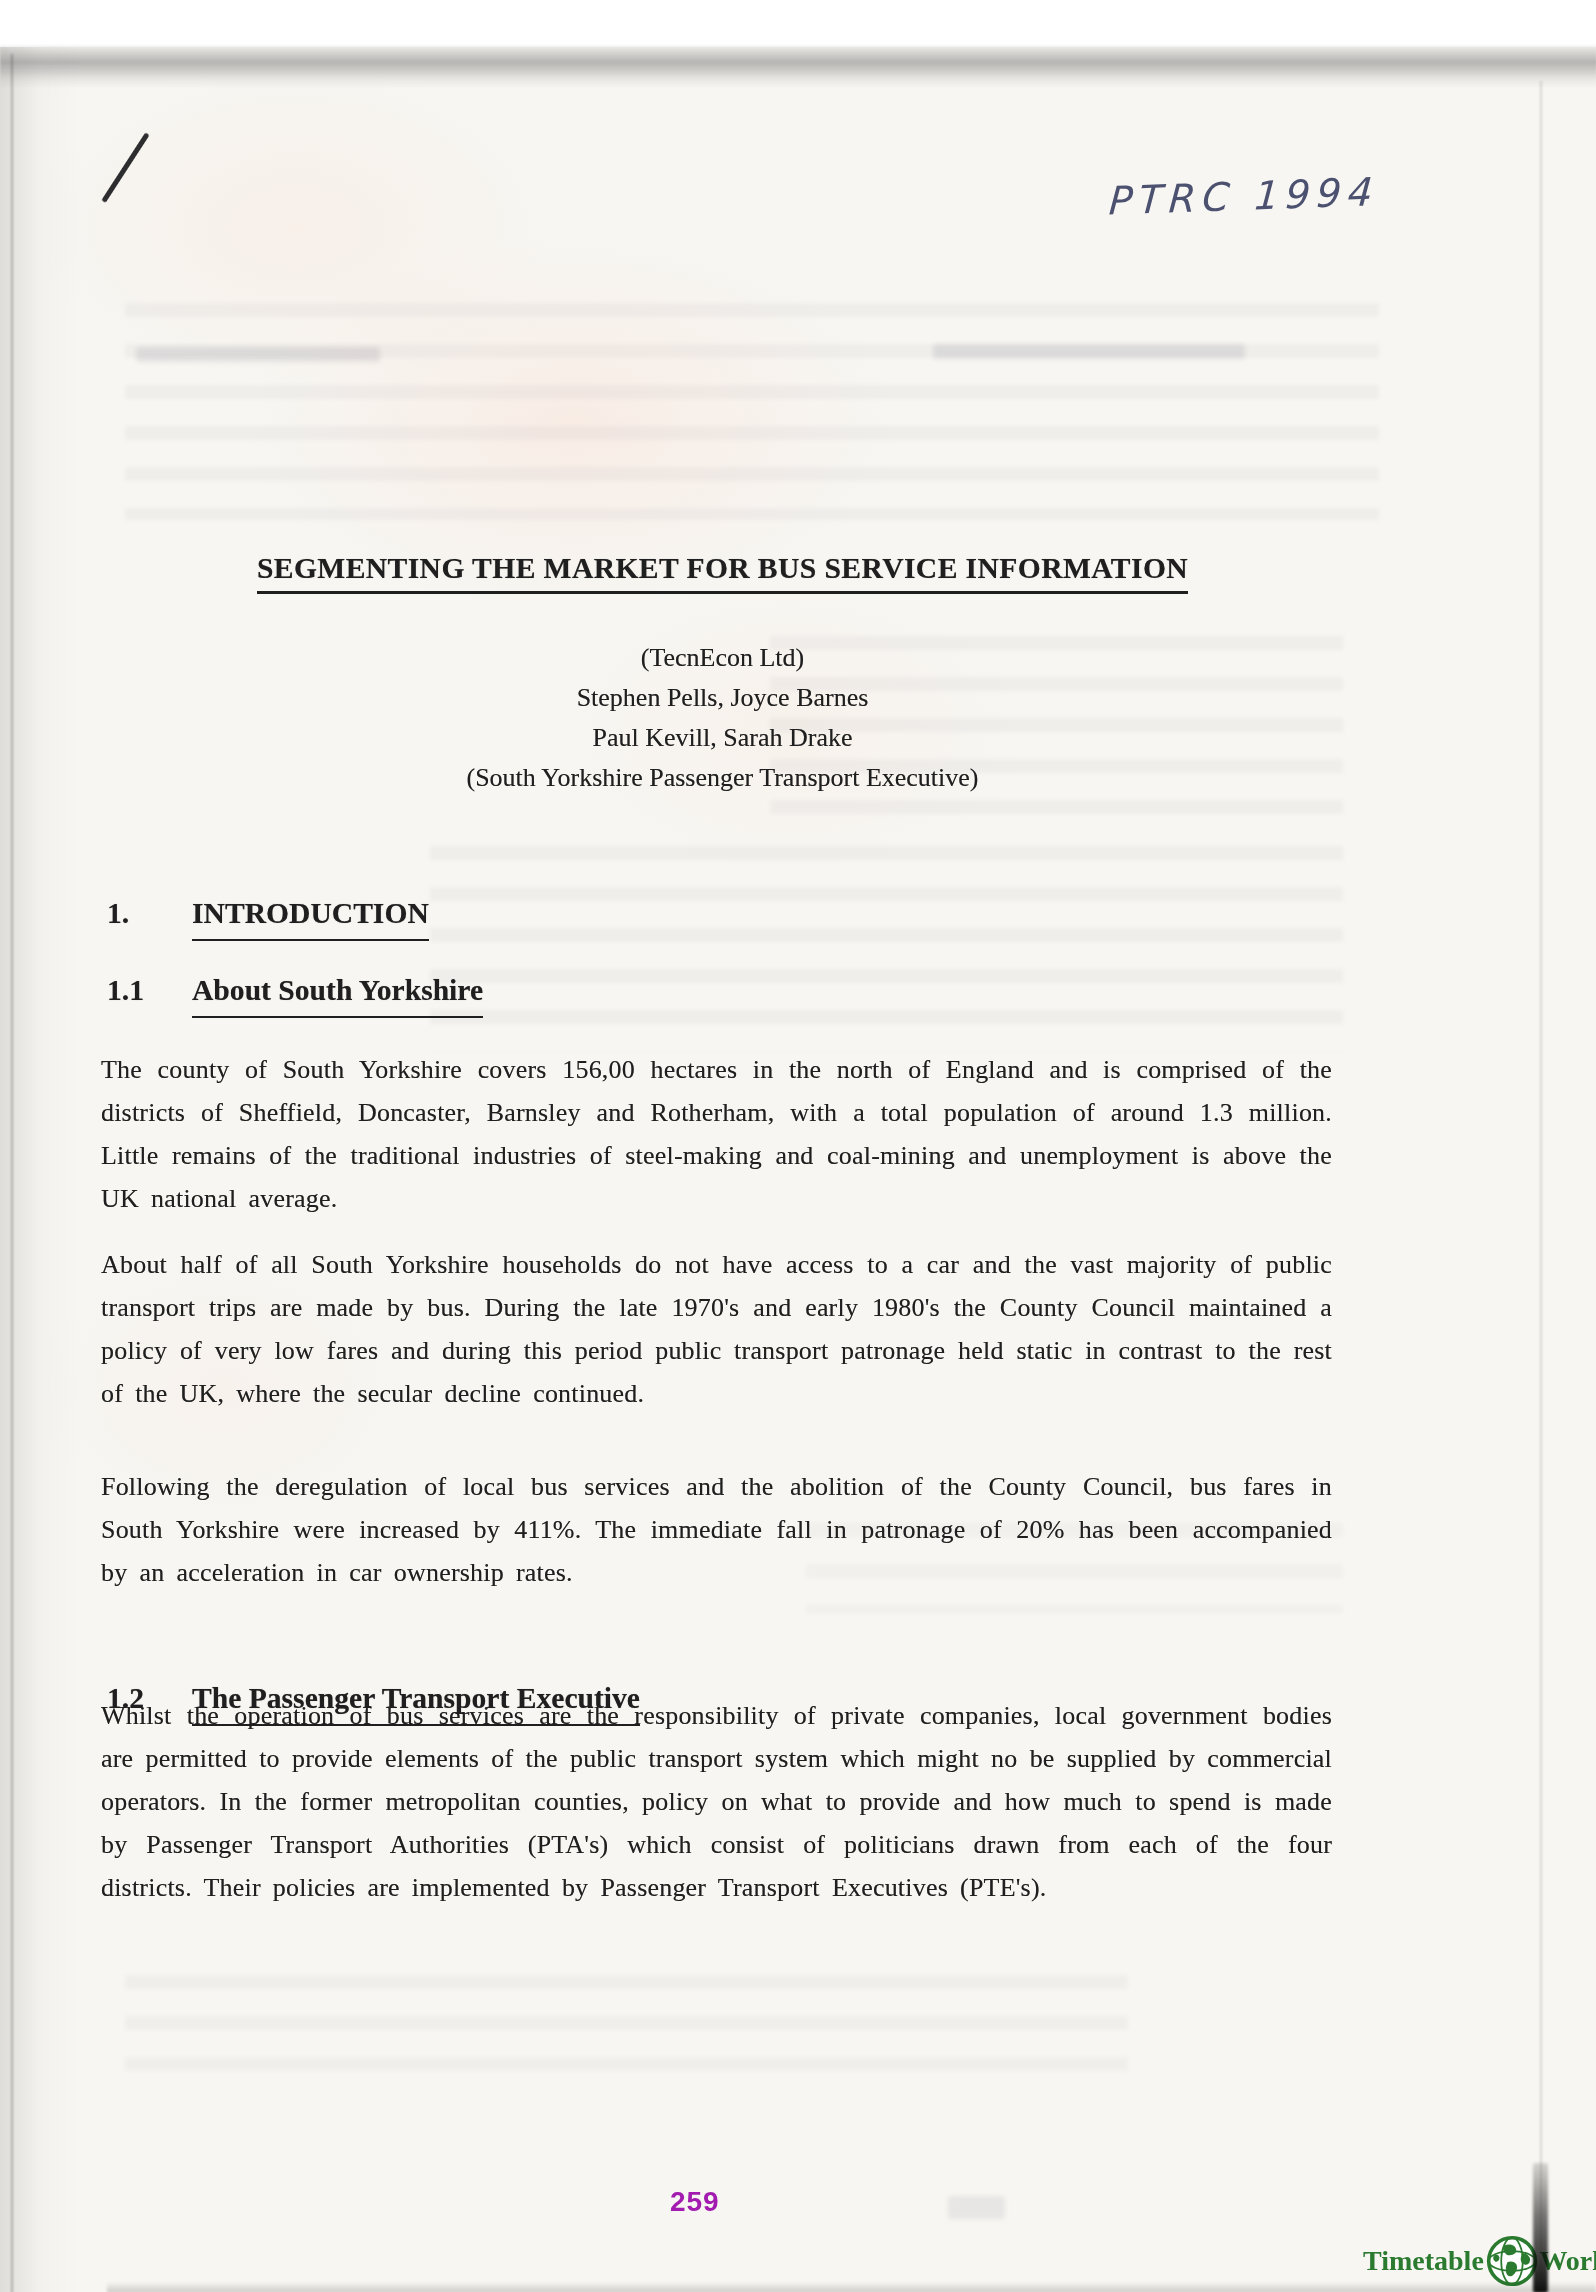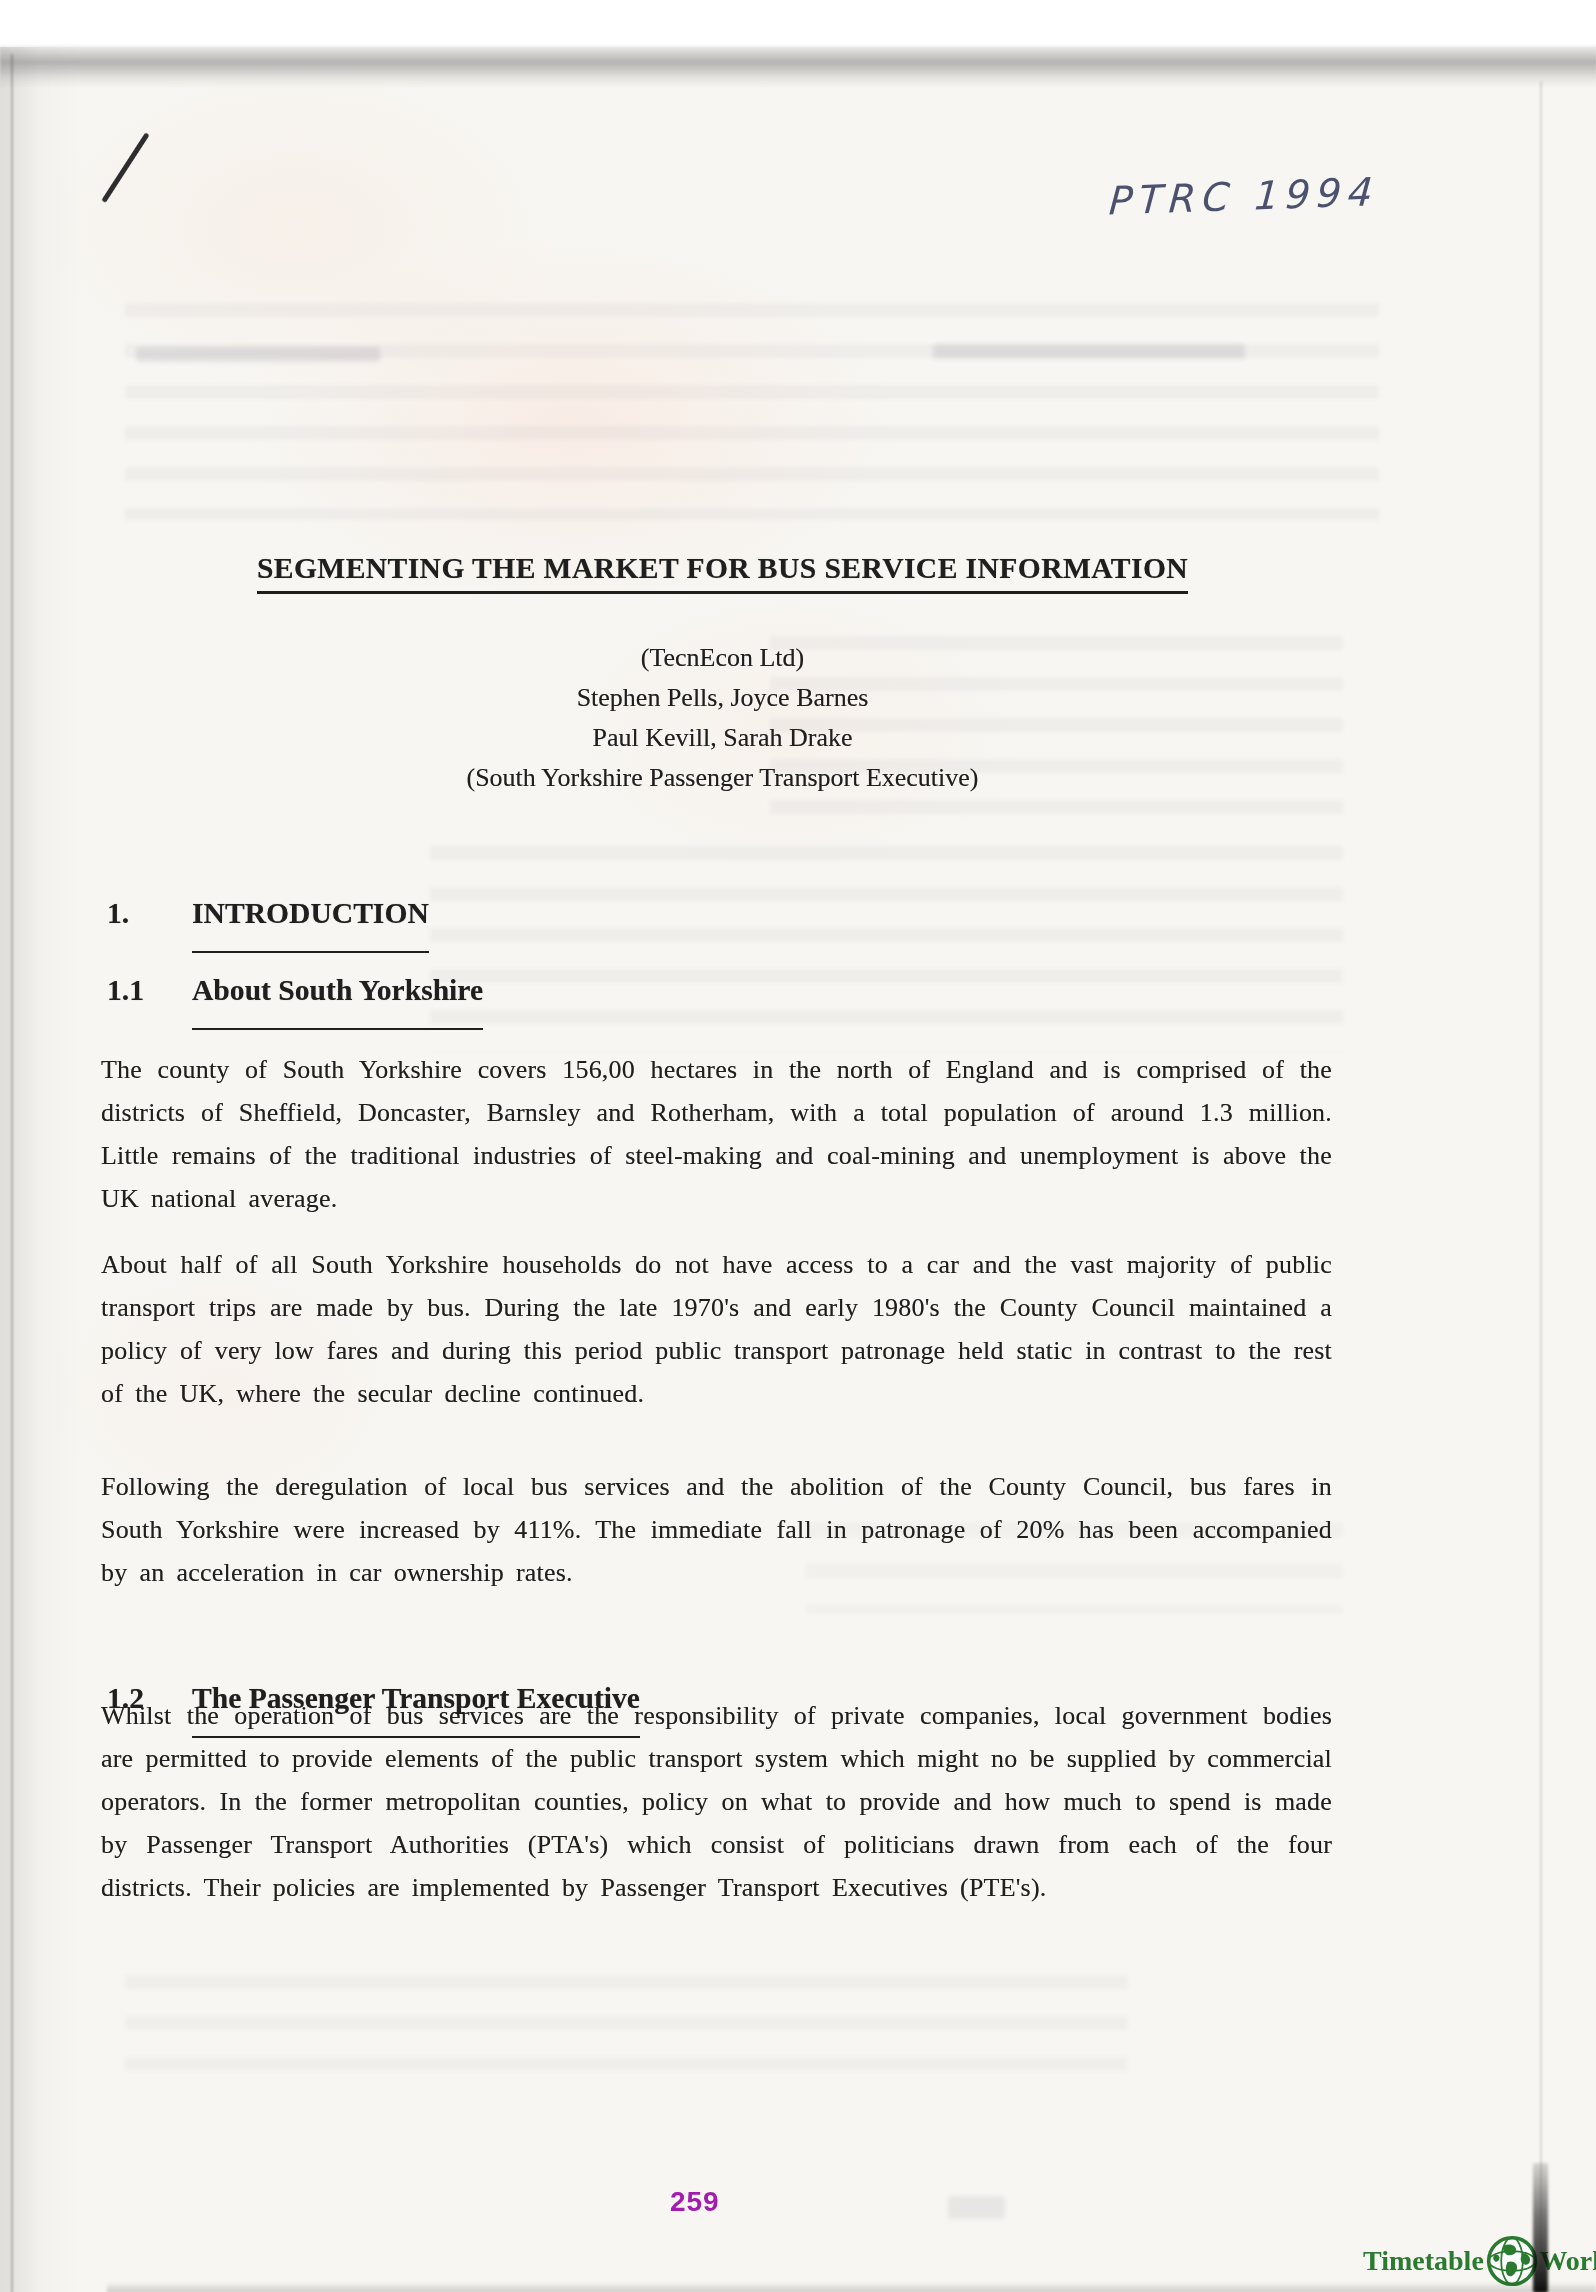--- a/index.html
+++ b/index.html
@@ -92,7 +92,7 @@
     text-shadow:0 0 0.7px rgba(20,20,20,0.5);
   }
   .heading .num{display:inline-block;width:85px;}
-  .heading .u{border-bottom:2.7px solid currentColor;padding-bottom:21px;display:inline-block;}
+  .heading .u{border-bottom:2.7px solid currentColor;padding-bottom:9px;display:inline-block;}
   .para{
     position:absolute;left:101px;width:1231px;
     font-size:26px;line-height:43px;word-spacing:5.4px;letter-spacing:0.2px;

